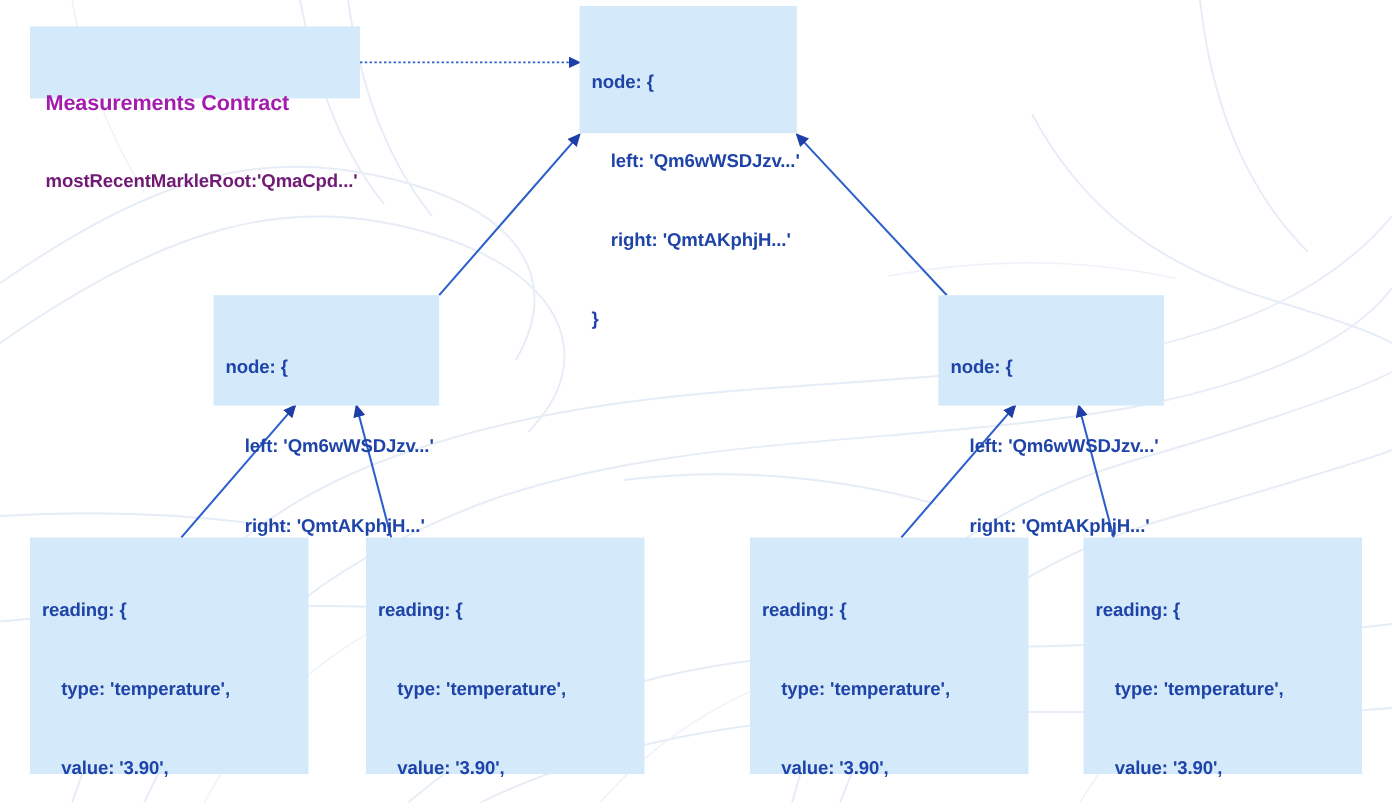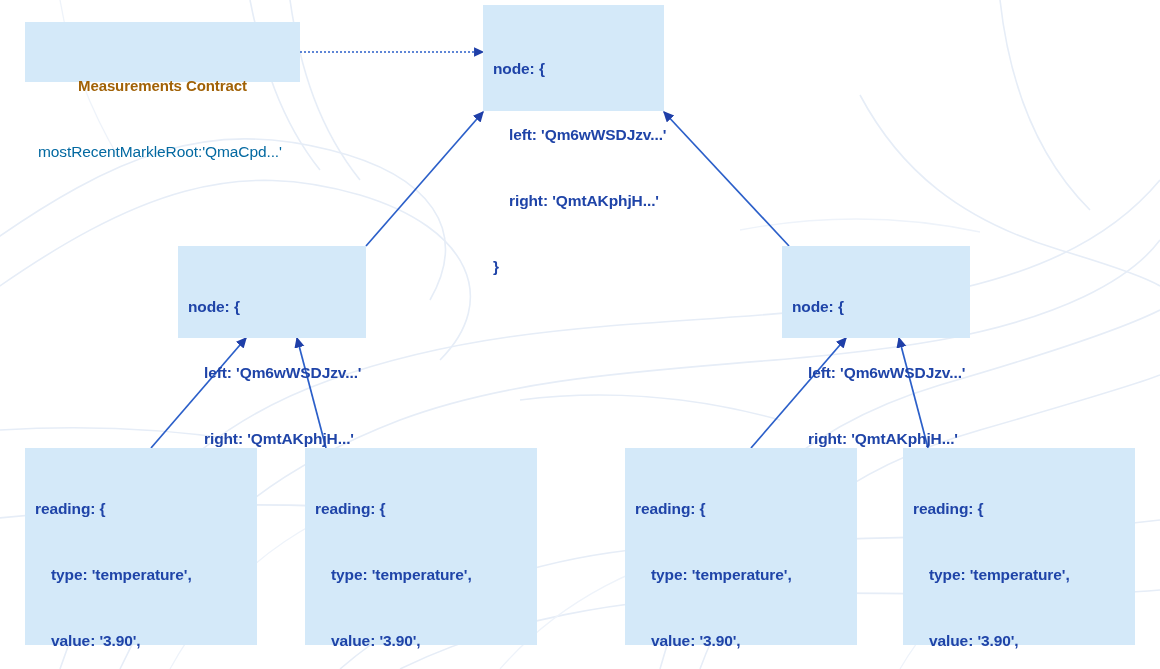--- a/index.html
+++ b/index.html
@@ -46,9 +46,8 @@
   }
   .contract-title {
     font-weight: 700;
-    font-size: 15px;
-    color: #a16207;
-    margin-left: 40px;
+    font-size: 18px;
+    color: #a21caf;
   }
   .contract-sub {
     font-weight: 400;

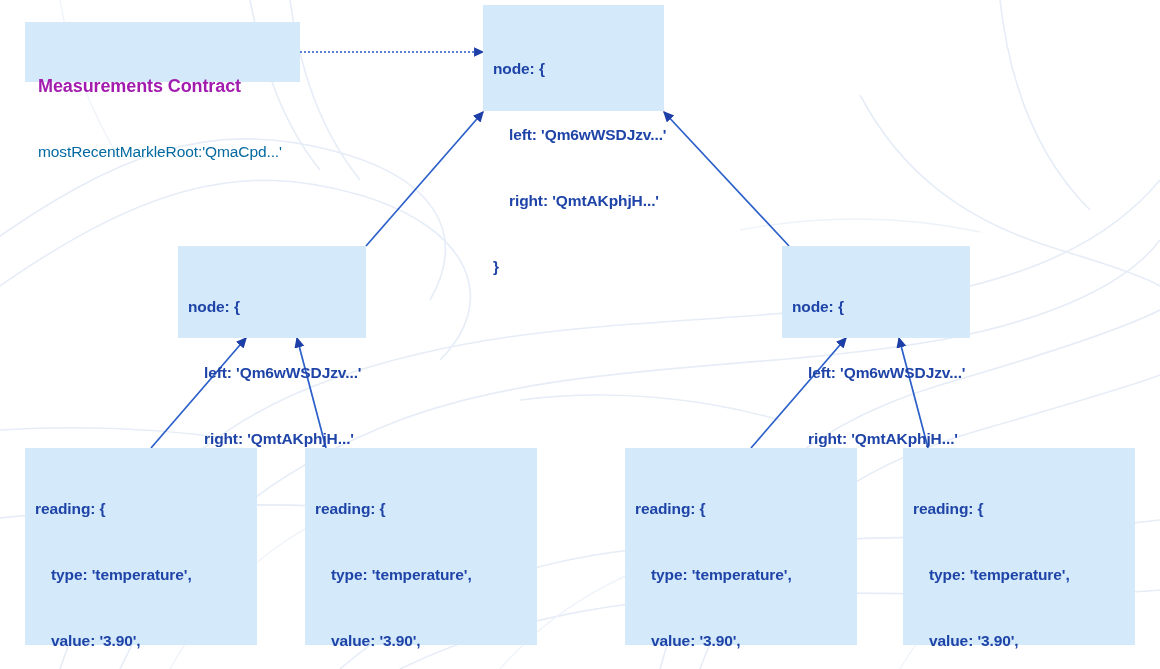--- a/index.html
+++ b/index.html
@@ -50,9 +50,9 @@
     color: #a21caf;
   }
   .contract-sub {
-    font-weight: 400;
+    font-weight: 700;
     font-size: 15.5px;
-    color: #0369a1;
+    color: #701a75;
   }
   .codeline {
     font-weight: 700;

